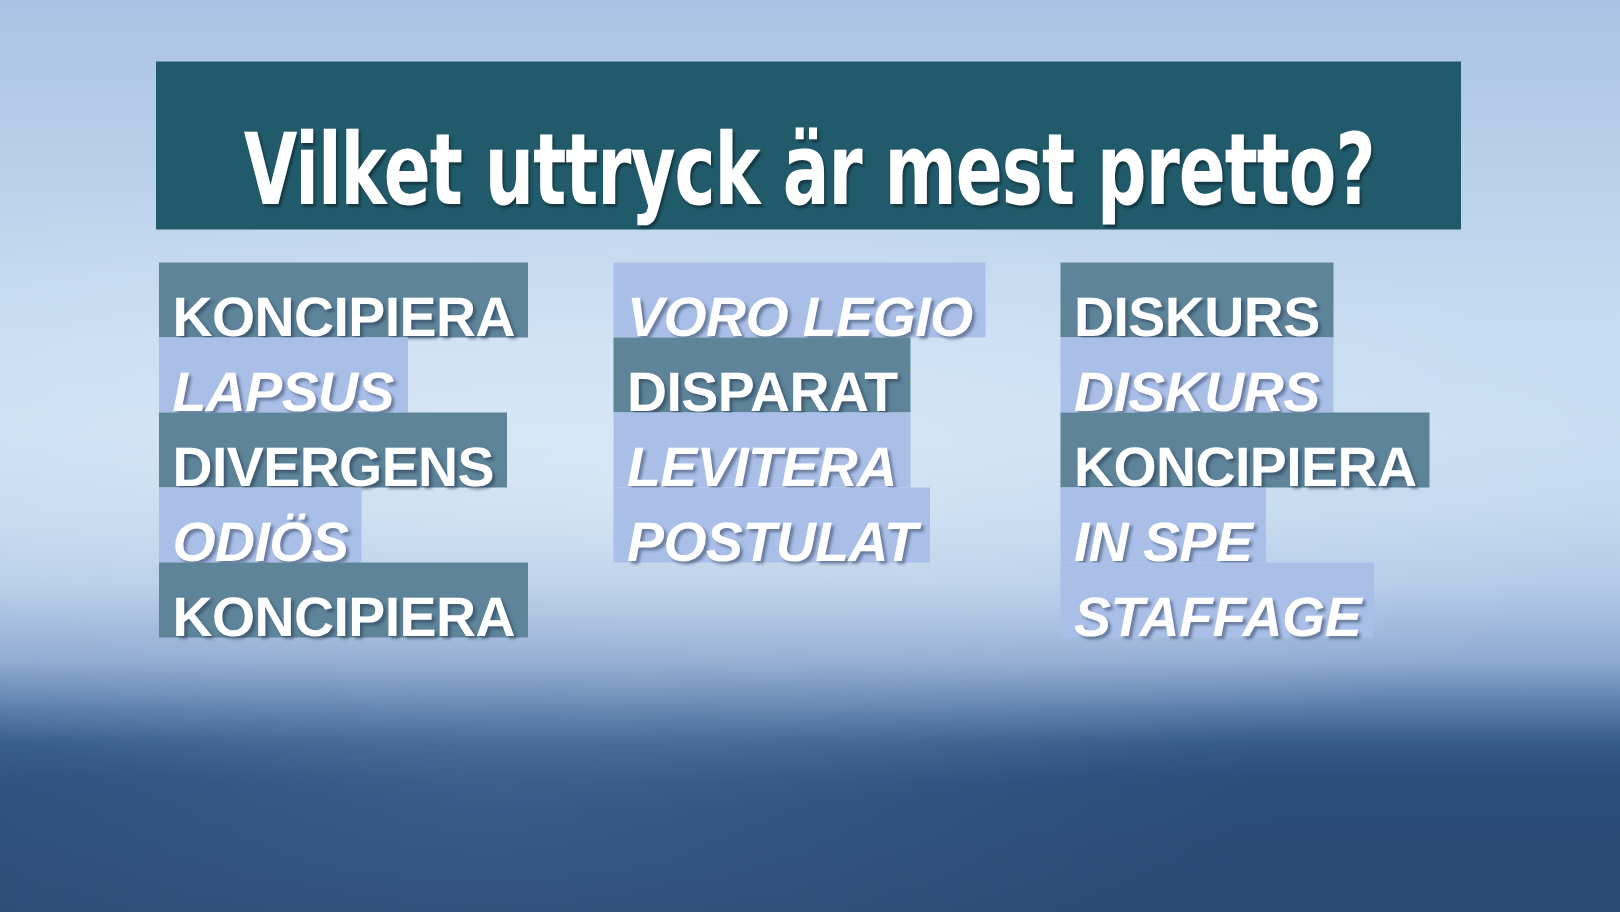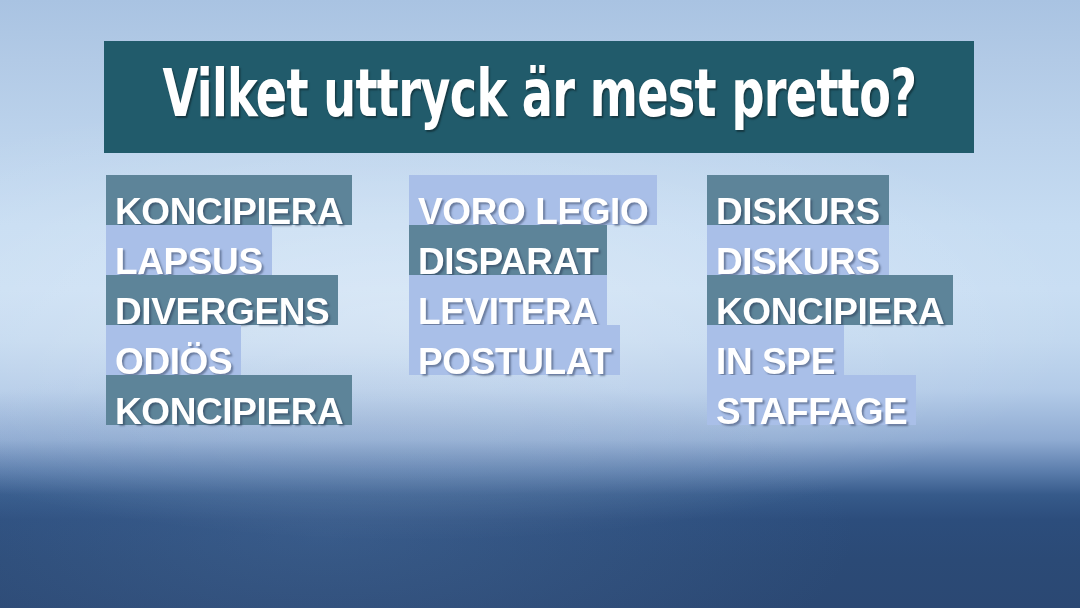--- a/index.html
+++ b/index.html
@@ -61,7 +61,7 @@
     height: 112px;
     box-sizing: border-box;
     display: flex;
-    align-items: center;
+    align-items: flex-end;
     justify-content: center;
     padding-bottom: 6px;
   }

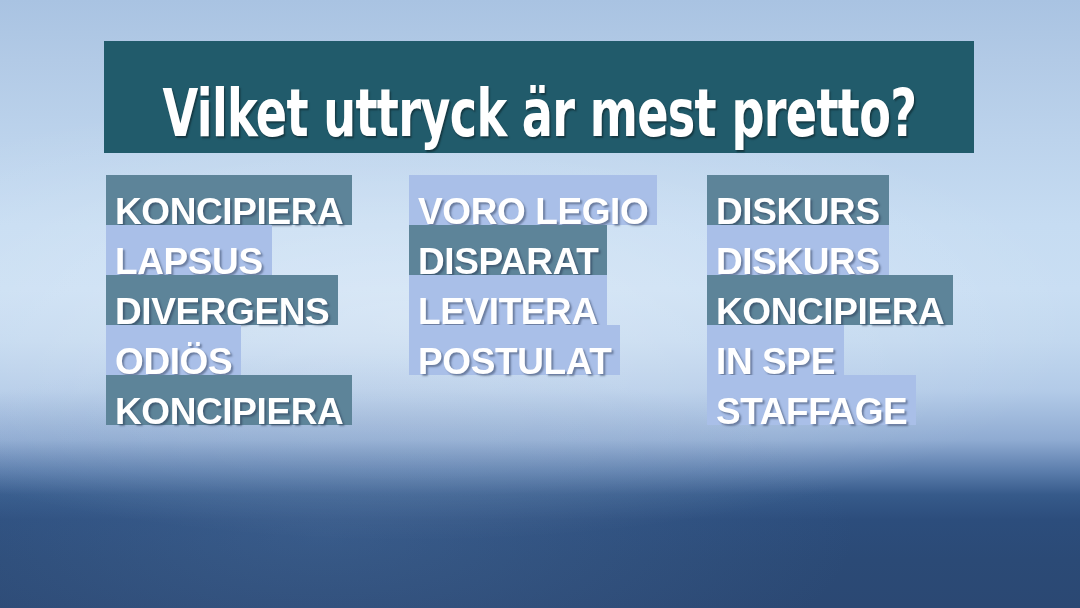--- a/index.html
+++ b/index.html
@@ -118,7 +118,7 @@
     text-shadow: 2px 2px 2px rgba(30,45,70,0.45);
   }
   .option-item.tone-dark  { background-color: #5d8499; }
-  .option-item.tone-light { background-color: #a9bfe8; }
+  .option-item.tone-light { background-color: #a9bfe8; font-style: italic; }
 </style>
 </head>
 <body>

